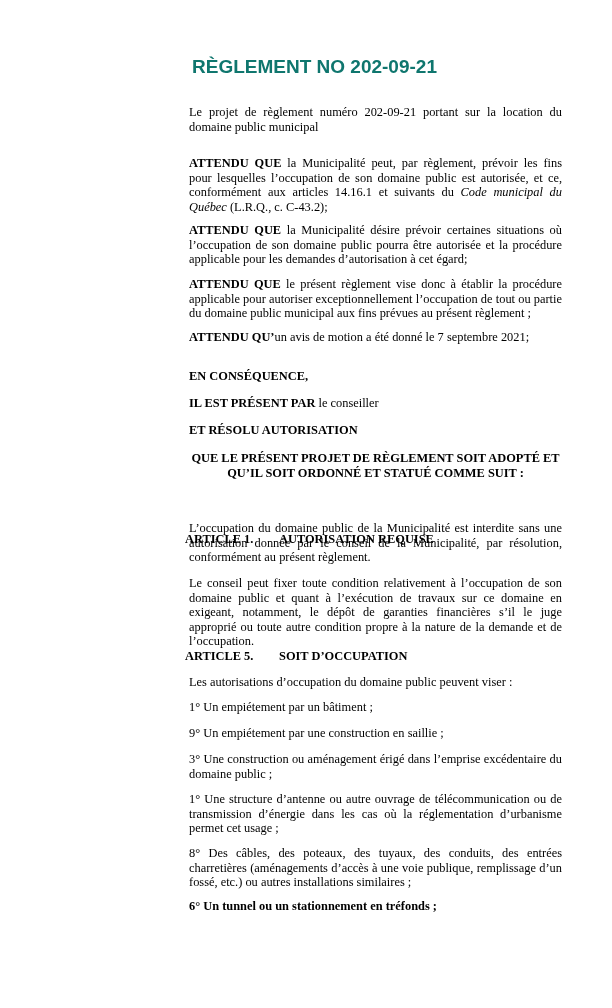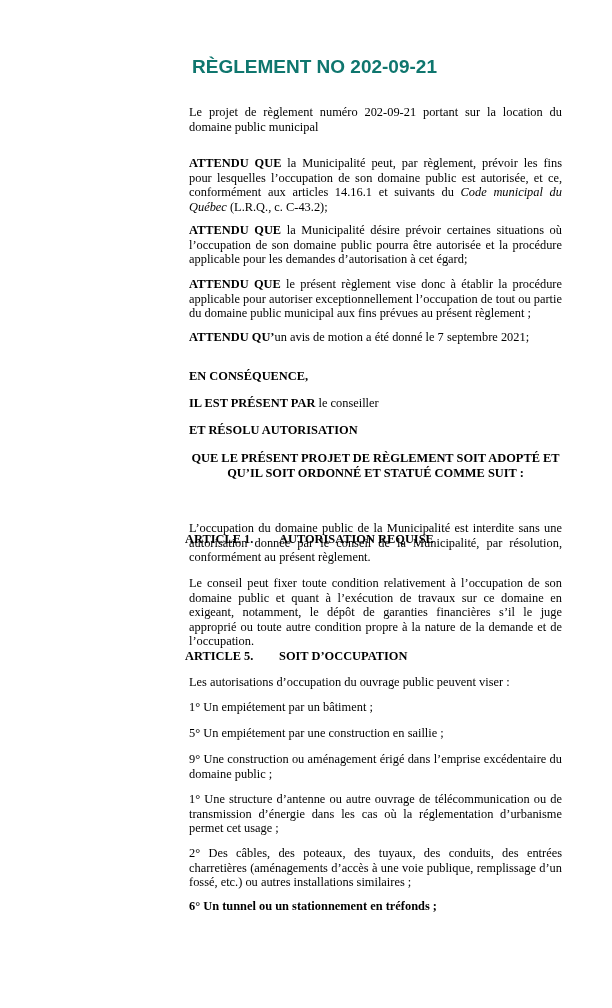--- a/index.html
+++ b/index.html
@@ -50,7 +50,7 @@
 
   <div class="art" style="top:649px;"><span class="num">ARTICLE 5.</span><span>SOIT D’OCCUPATION</span></div>
 
-  <p class="p" style="top:675px;">Les autorisations d’occupation du ouvrage public peuvent viser :</p>
+  <p class="p" style="top:675px;">Les autorisations d’occupation du domaine public peuvent viser :</p>
   <p class="p" style="top:700px;">1° Un empiétement par un bâtiment ;</p>
   <p class="p" style="top:726px;">5° Un empiétement par une construction en saillie ;</p>
   <p class="p" style="top:752px;">9° Une construction ou aménagement érigé dans l’emprise excédentaire du domaine public ;</p>

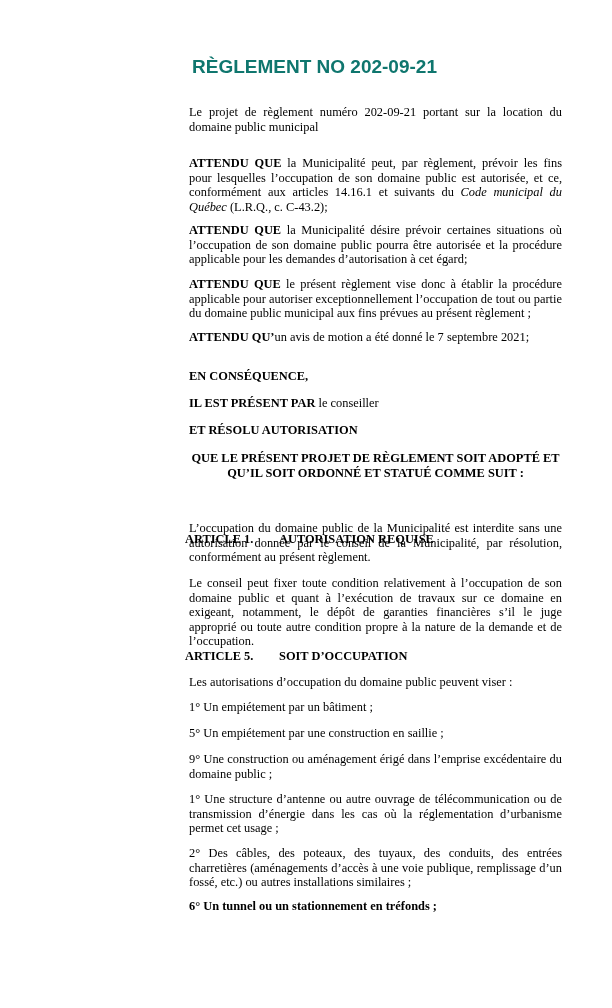--- a/index.html
+++ b/index.html
@@ -52,7 +52,7 @@
 
   <p class="p" style="top:675px;">Les autorisations d’occupation du domaine public peuvent viser :</p>
   <p class="p" style="top:700px;">1° Un empiétement par un bâtiment ;</p>
-  <p class="p" style="top:726px;">5° Un empiétement par une construction en saillie ;</p>
+  <p class="p" style="top:726px;">9° Un empiétement par une construction en saillie ;</p>
   <p class="p" style="top:752px;">9° Une construction ou aménagement érigé dans l’emprise excédentaire du domaine public ;</p>
   <p class="p" style="top:792px;">1° Une structure d’antenne ou autre ouvrage de télécommunication ou de transmission d’énergie dans les cas où la réglementation d’urbanisme permet cet usage ;</p>
   <p class="p" style="top:846px;">2° Des câbles, des poteaux, des tuyaux, des conduits, des entrées charretières (aménagements d’accès à une voie publique, remplissage d’un fossé, etc.) ou autres installations similaires ;</p>

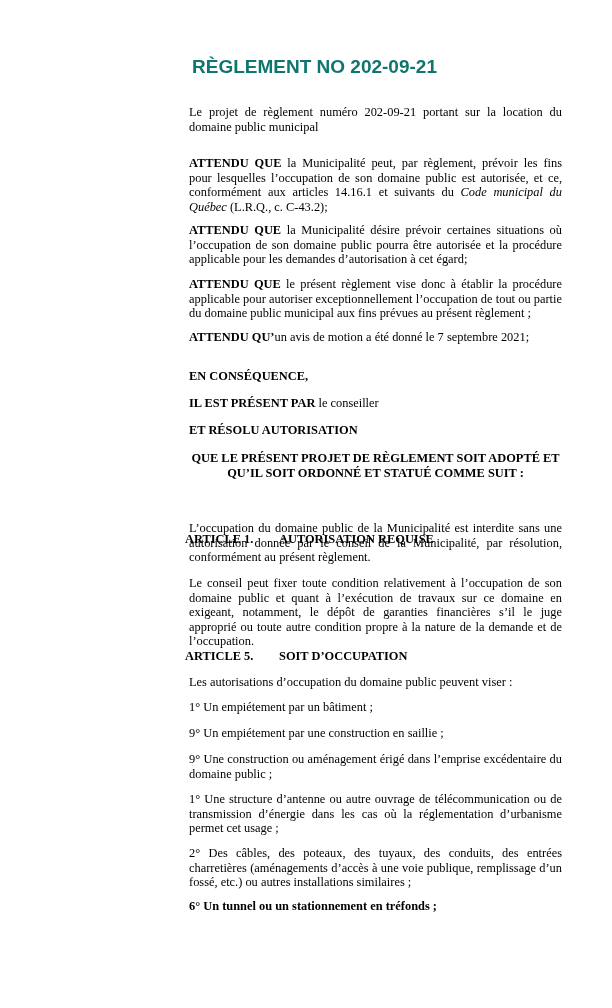--- a/index.html
+++ b/index.html
@@ -53,7 +53,7 @@
   <p class="p" style="top:675px;">Les autorisations d’occupation du domaine public peuvent viser :</p>
   <p class="p" style="top:700px;">1° Un empiétement par un bâtiment ;</p>
   <p class="p" style="top:726px;">9° Un empiétement par une construction en saillie ;</p>
-  <p class="p" style="top:752px;">9° Une construction ou aménagement érigé dans l’emprise excédentaire du domaine public ;</p>
+  <p class="p" style="top:752px;">3° Une construction ou aménagement érigé dans l’emprise excédentaire du domaine public ;</p>
   <p class="p" style="top:792px;">1° Une structure d’antenne ou autre ouvrage de télécommunication ou de transmission d’énergie dans les cas où la réglementation d’urbanisme permet cet usage ;</p>
   <p class="p" style="top:846px;">2° Des câbles, des poteaux, des tuyaux, des conduits, des entrées charretières (aménagements d’accès à une voie publique, remplissage d’un fossé, etc.) ou autres installations similaires ;</p>
   <p class="p" style="top:899px;font-weight:bold;">6° Un tunnel ou un stationnement en tréfonds ;</p>

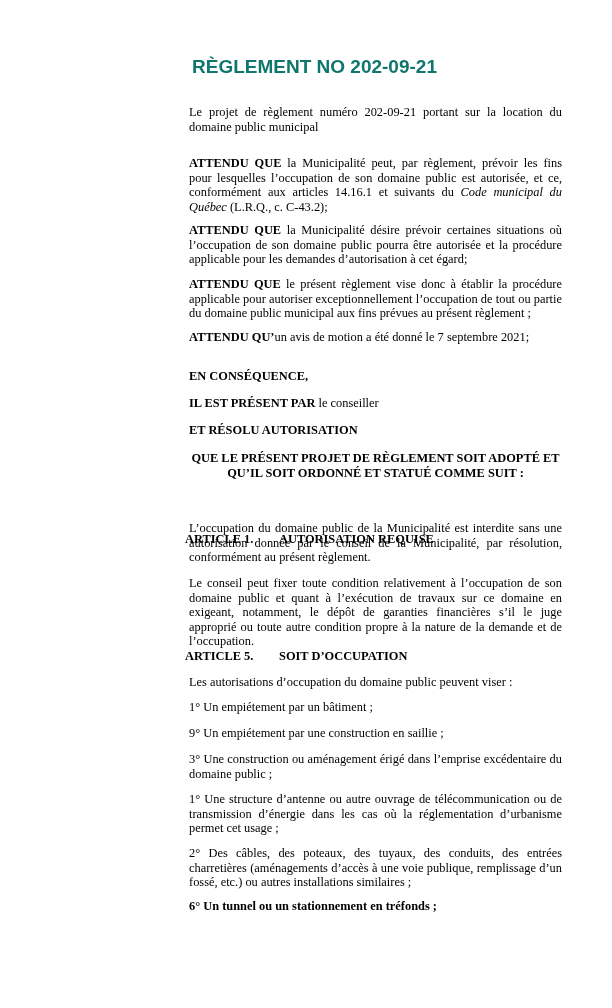--- a/index.html
+++ b/index.html
@@ -55,7 +55,7 @@
   <p class="p" style="top:726px;">9° Un empiétement par une construction en saillie ;</p>
   <p class="p" style="top:752px;">3° Une construction ou aménagement érigé dans l’emprise excédentaire du domaine public ;</p>
   <p class="p" style="top:792px;">1° Une structure d’antenne ou autre ouvrage de télécommunication ou de transmission d’énergie dans les cas où la réglementation d’urbanisme permet cet usage ;</p>
-  <p class="p" style="top:846px;">2° Des câbles, des poteaux, des tuyaux, des conduits, des entrées charretières (aménagements d’accès à une voie publique, remplissage d’un fossé, etc.) ou autres installations similaires ;</p>
+  <p class="p" style="top:846px;">8° Des câbles, des poteaux, des tuyaux, des conduits, des entrées charretières (aménagements d’accès à une voie publique, remplissage d’un fossé, etc.) ou autres installations similaires ;</p>
   <p class="p" style="top:899px;font-weight:bold;">6° Un tunnel ou un stationnement en tréfonds ;</p>
 </div>
 

